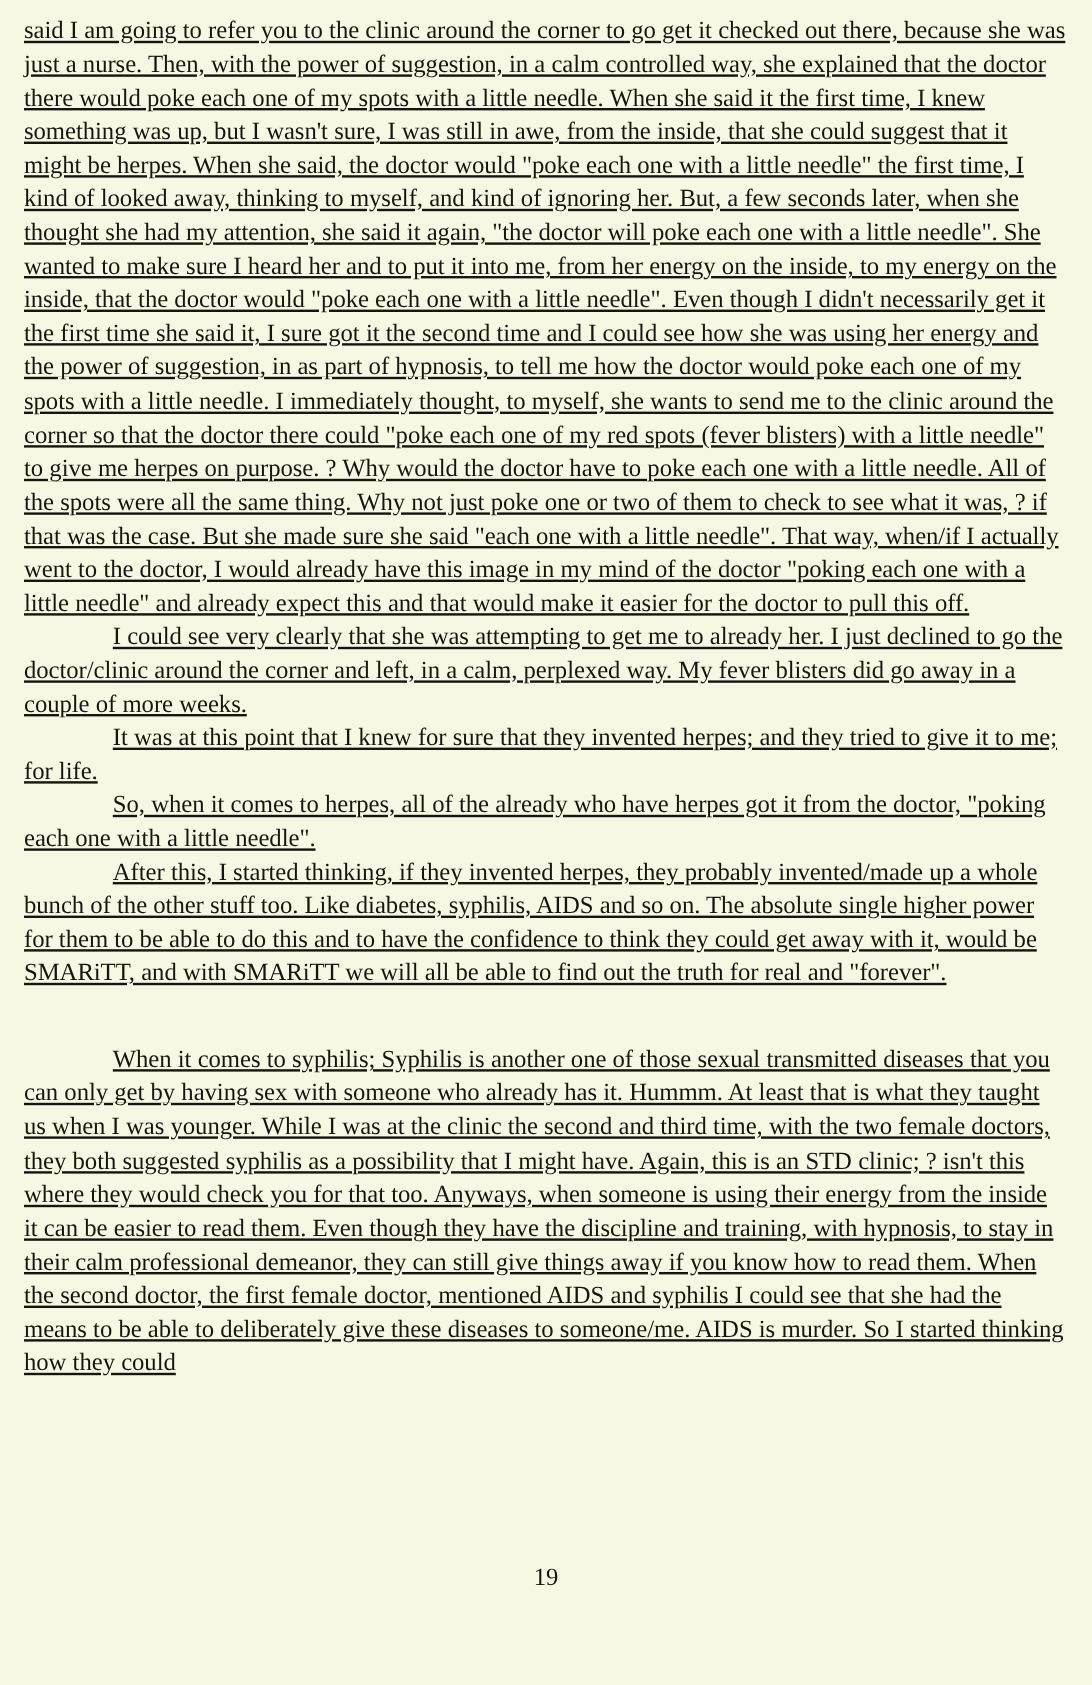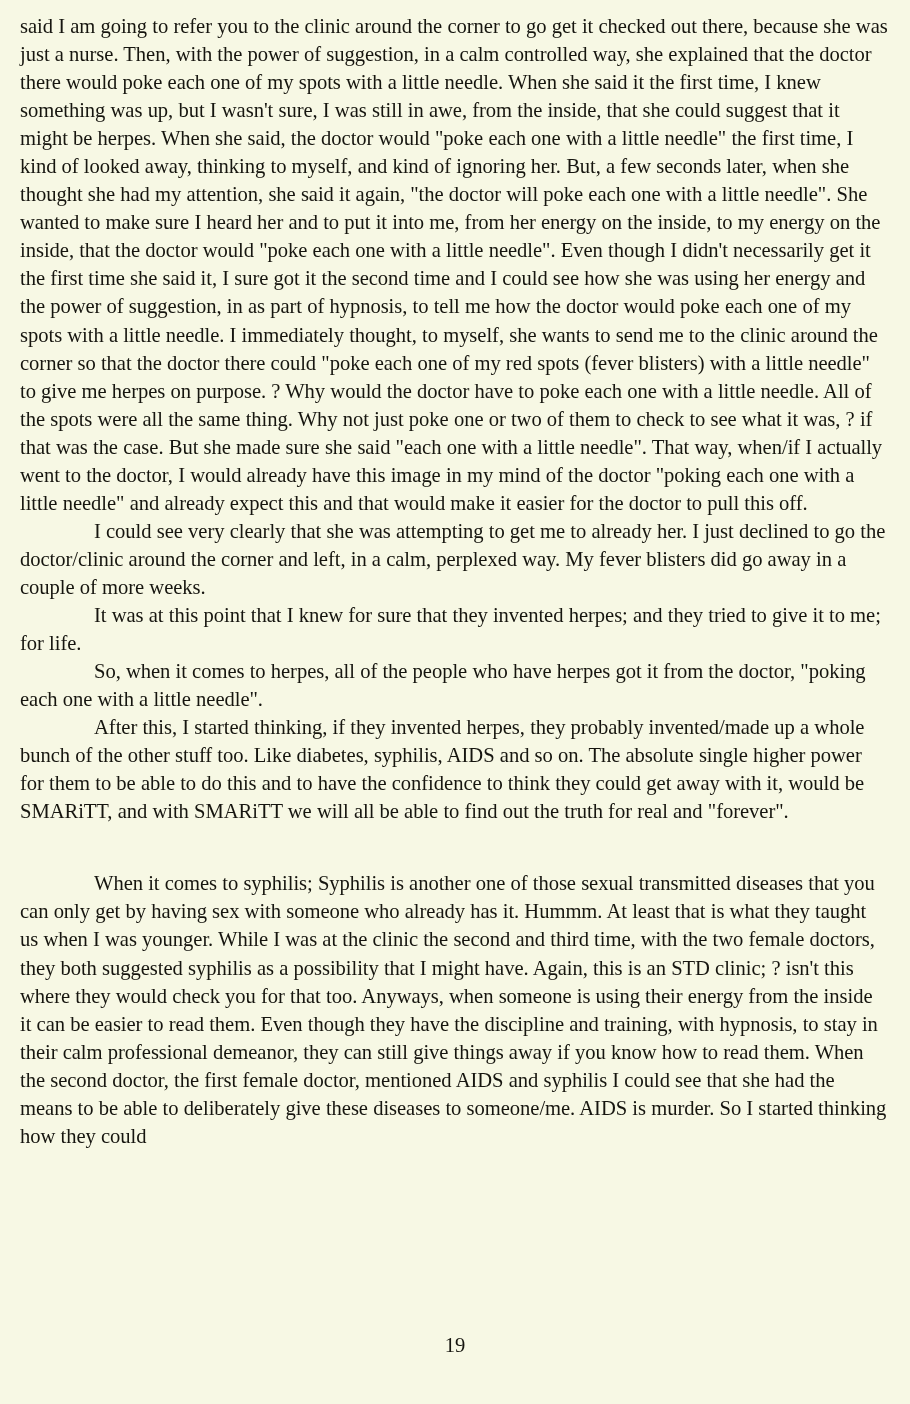--- a/index.html
+++ b/index.html
@@ -33,6 +33,7 @@
   .para {
     margin: 0;
     text-indent: 0;
+    text-decoration: underline;
   }
   .para.indent {
     text-indent: 74px;

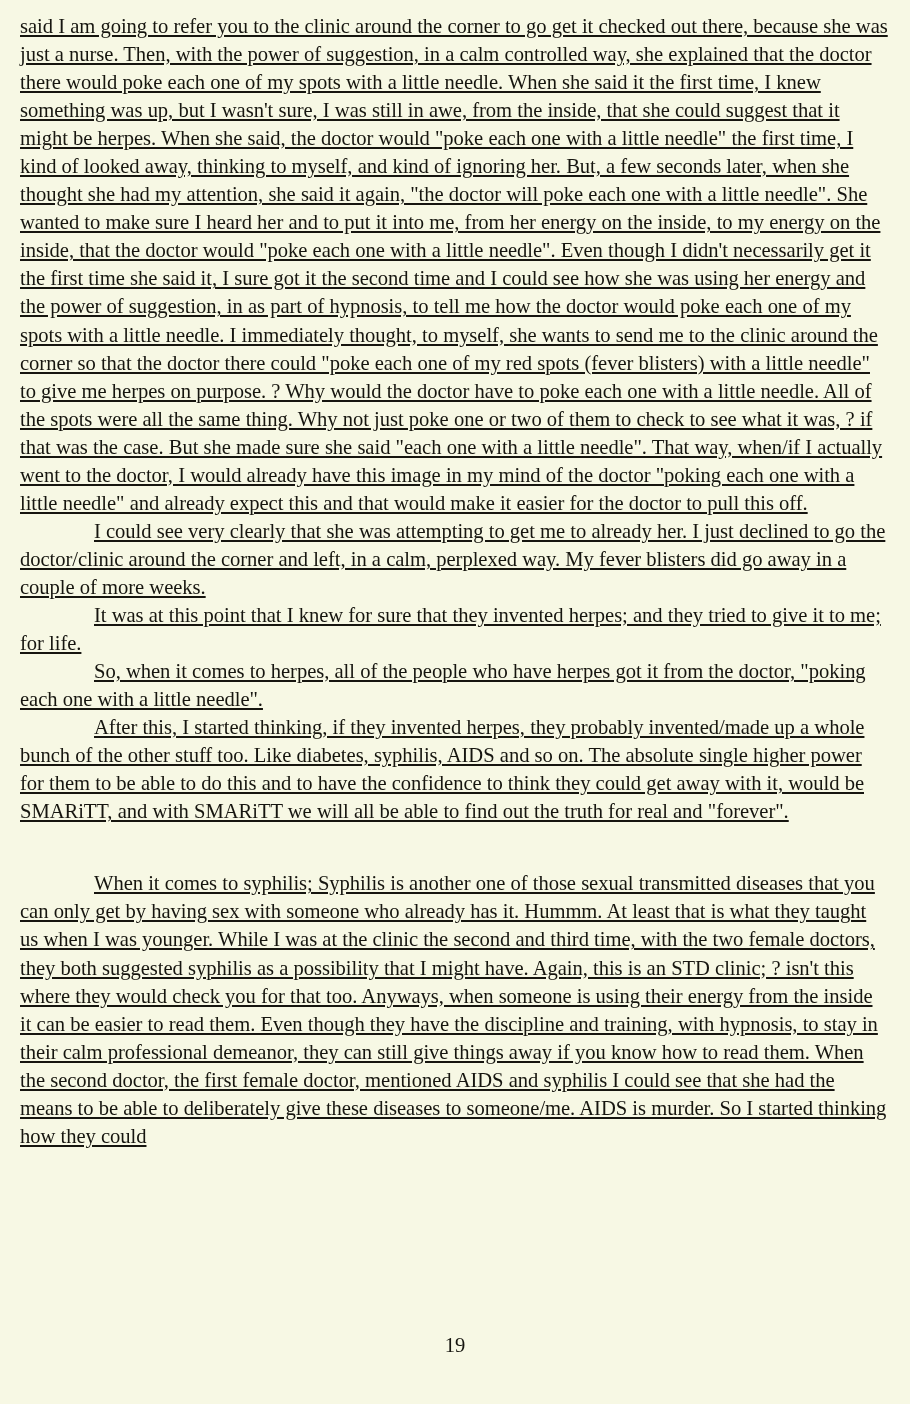--- a/index.html
+++ b/index.html
@@ -60,7 +60,7 @@
     <p class="para">said I am going to refer you to the clinic around the corner to go get it checked out there, because she was just a nurse. Then, with the power of suggestion, in a calm controlled way, she explained that the doctor there would poke each one of my spots with a little needle. When she said it the first time, I knew something was up, but I wasn't sure, I was still in awe, from the inside, that she could suggest that it might be herpes. When she said, the doctor would "poke each one with a little needle" the first time, I kind of looked away, thinking to myself, and kind of ignoring her. But, a few seconds later, when she thought she had my attention, she said it again, "the doctor will poke each one with a little needle". She wanted to make sure I heard her and to put it into me, from her energy on the inside, to my energy on the inside, that the doctor would "poke each one with a little needle". Even though I didn't necessarily get it the first time she said it, I sure got it the second time and I could see how she was using her energy and the power of suggestion, in as part of hypnosis, to tell me how the doctor would poke each one of my spots with a little needle. I immediately thought, to myself, she wants to send me to the clinic around the corner so that the doctor there could "poke each one of my red spots (fever blisters) with a little needle" to give me herpes on purpose. ? Why would the doctor have to poke each one with a little needle. All of the spots were all the same thing. Why not just poke one or two of them to check to see what it was, ? if that was the case. But she made sure she said "each one with a little needle". That way, when/if I actually went to the doctor, I would already have this image in my mind of the doctor "poking each one with a little needle" and already expect this and that would make it easier for the doctor to pull this off.</p>
     <p class="para indent">I could see very clearly that she was attempting to get me to already her. I just declined to go the doctor/clinic around the corner and left, in a calm, perplexed way. My fever blisters did go away in a couple of more weeks.</p>
     <p class="para indent">It was at this point that I knew for sure that they invented herpes; and they tried to give it to me; for life.</p>
-    <p class="para indent">So, when it comes to herpes, all of the people who have herpes got it from the doctor, "poking each one with a little needle".</p>
+    <p class="para indent">So, when it comes to herpes, all of the already who have herpes got it from the doctor, "poking each one with a little needle".</p>
     <p class="para indent">After this, I started thinking, if they invented herpes, they probably invented/made up a whole bunch of the other stuff too. Like diabetes, syphilis, AIDS and so on. The absolute single higher power for them to be able to do this and to have the confidence to think they could get away with it, would be SMARiTT, and with SMARiTT we will all be able to find out the truth for real and "forever".</p>
     <p class="para indent gap-before">When it comes to syphilis; Syphilis is another one of those sexual transmitted diseases that you can only get by having sex with someone who already has it. Hummm. At least that is what they taught us when I was younger. While I was at the clinic the second and third time, with the two female doctors, they both suggested syphilis as a possibility that I might have. Again, this is an STD clinic; ? isn't this where they would check you for that too. Anyways, when someone is using their energy from the inside it can be easier to read them. Even though they have the discipline and training, with hypnosis, to stay in their calm professional demeanor, they can still give things away if you know how to read them. When the second doctor, the first female doctor, mentioned AIDS and syphilis I could see that she had the means to be able to deliberately give these diseases to someone/me. AIDS is murder. So I started thinking how they could</p>
   </div>

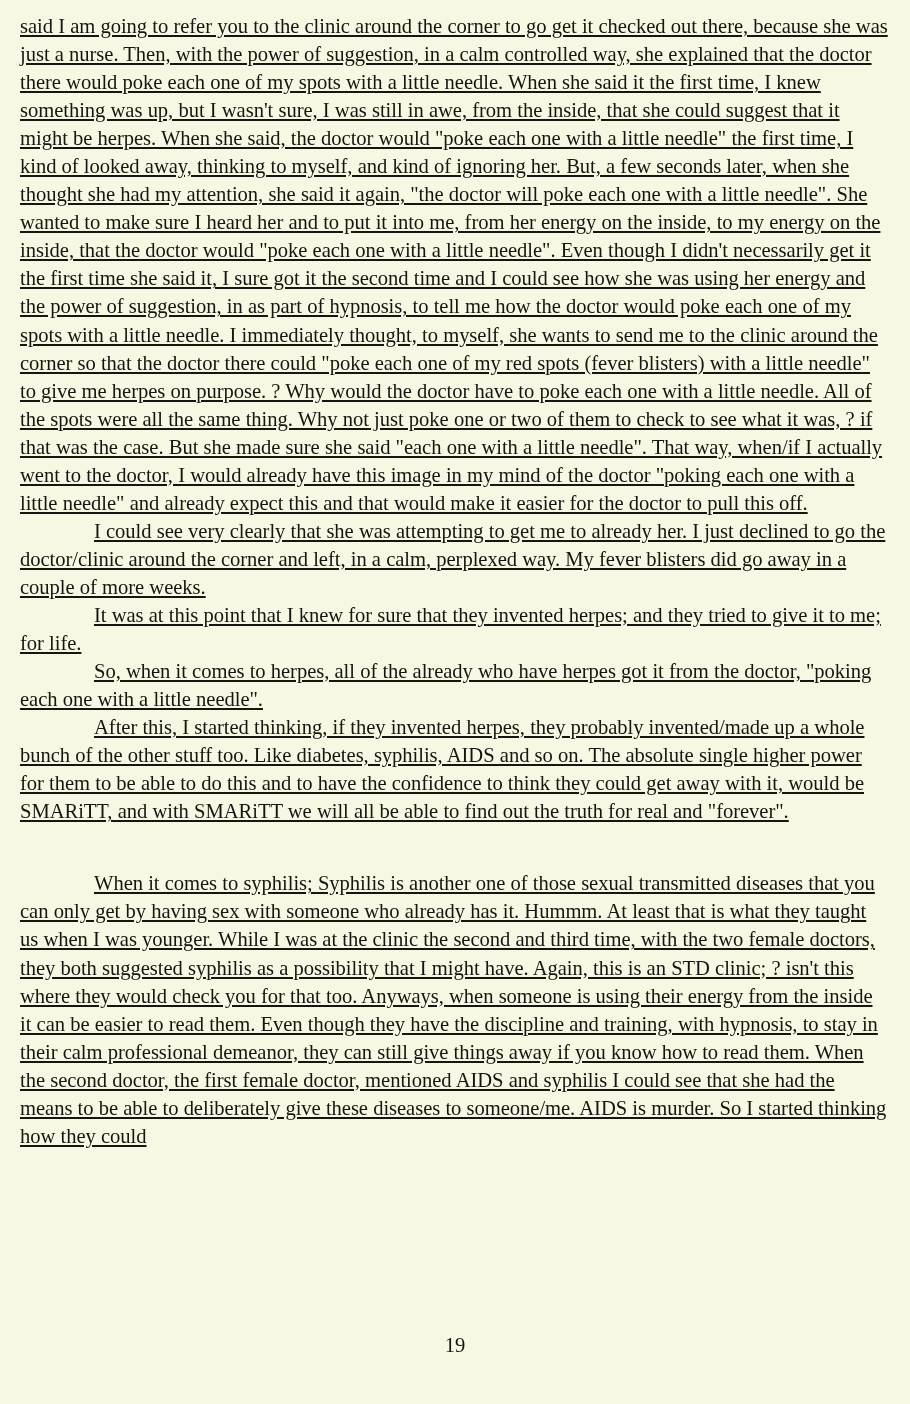--- a/index.html
+++ b/index.html
@@ -45,7 +45,7 @@
     position: absolute;
     left: 0;
     right: 0;
-    top: 1333px;
+    top: 1303px;
     text-align: center;
     font-size: 20.6px;
     line-height: 24px;

